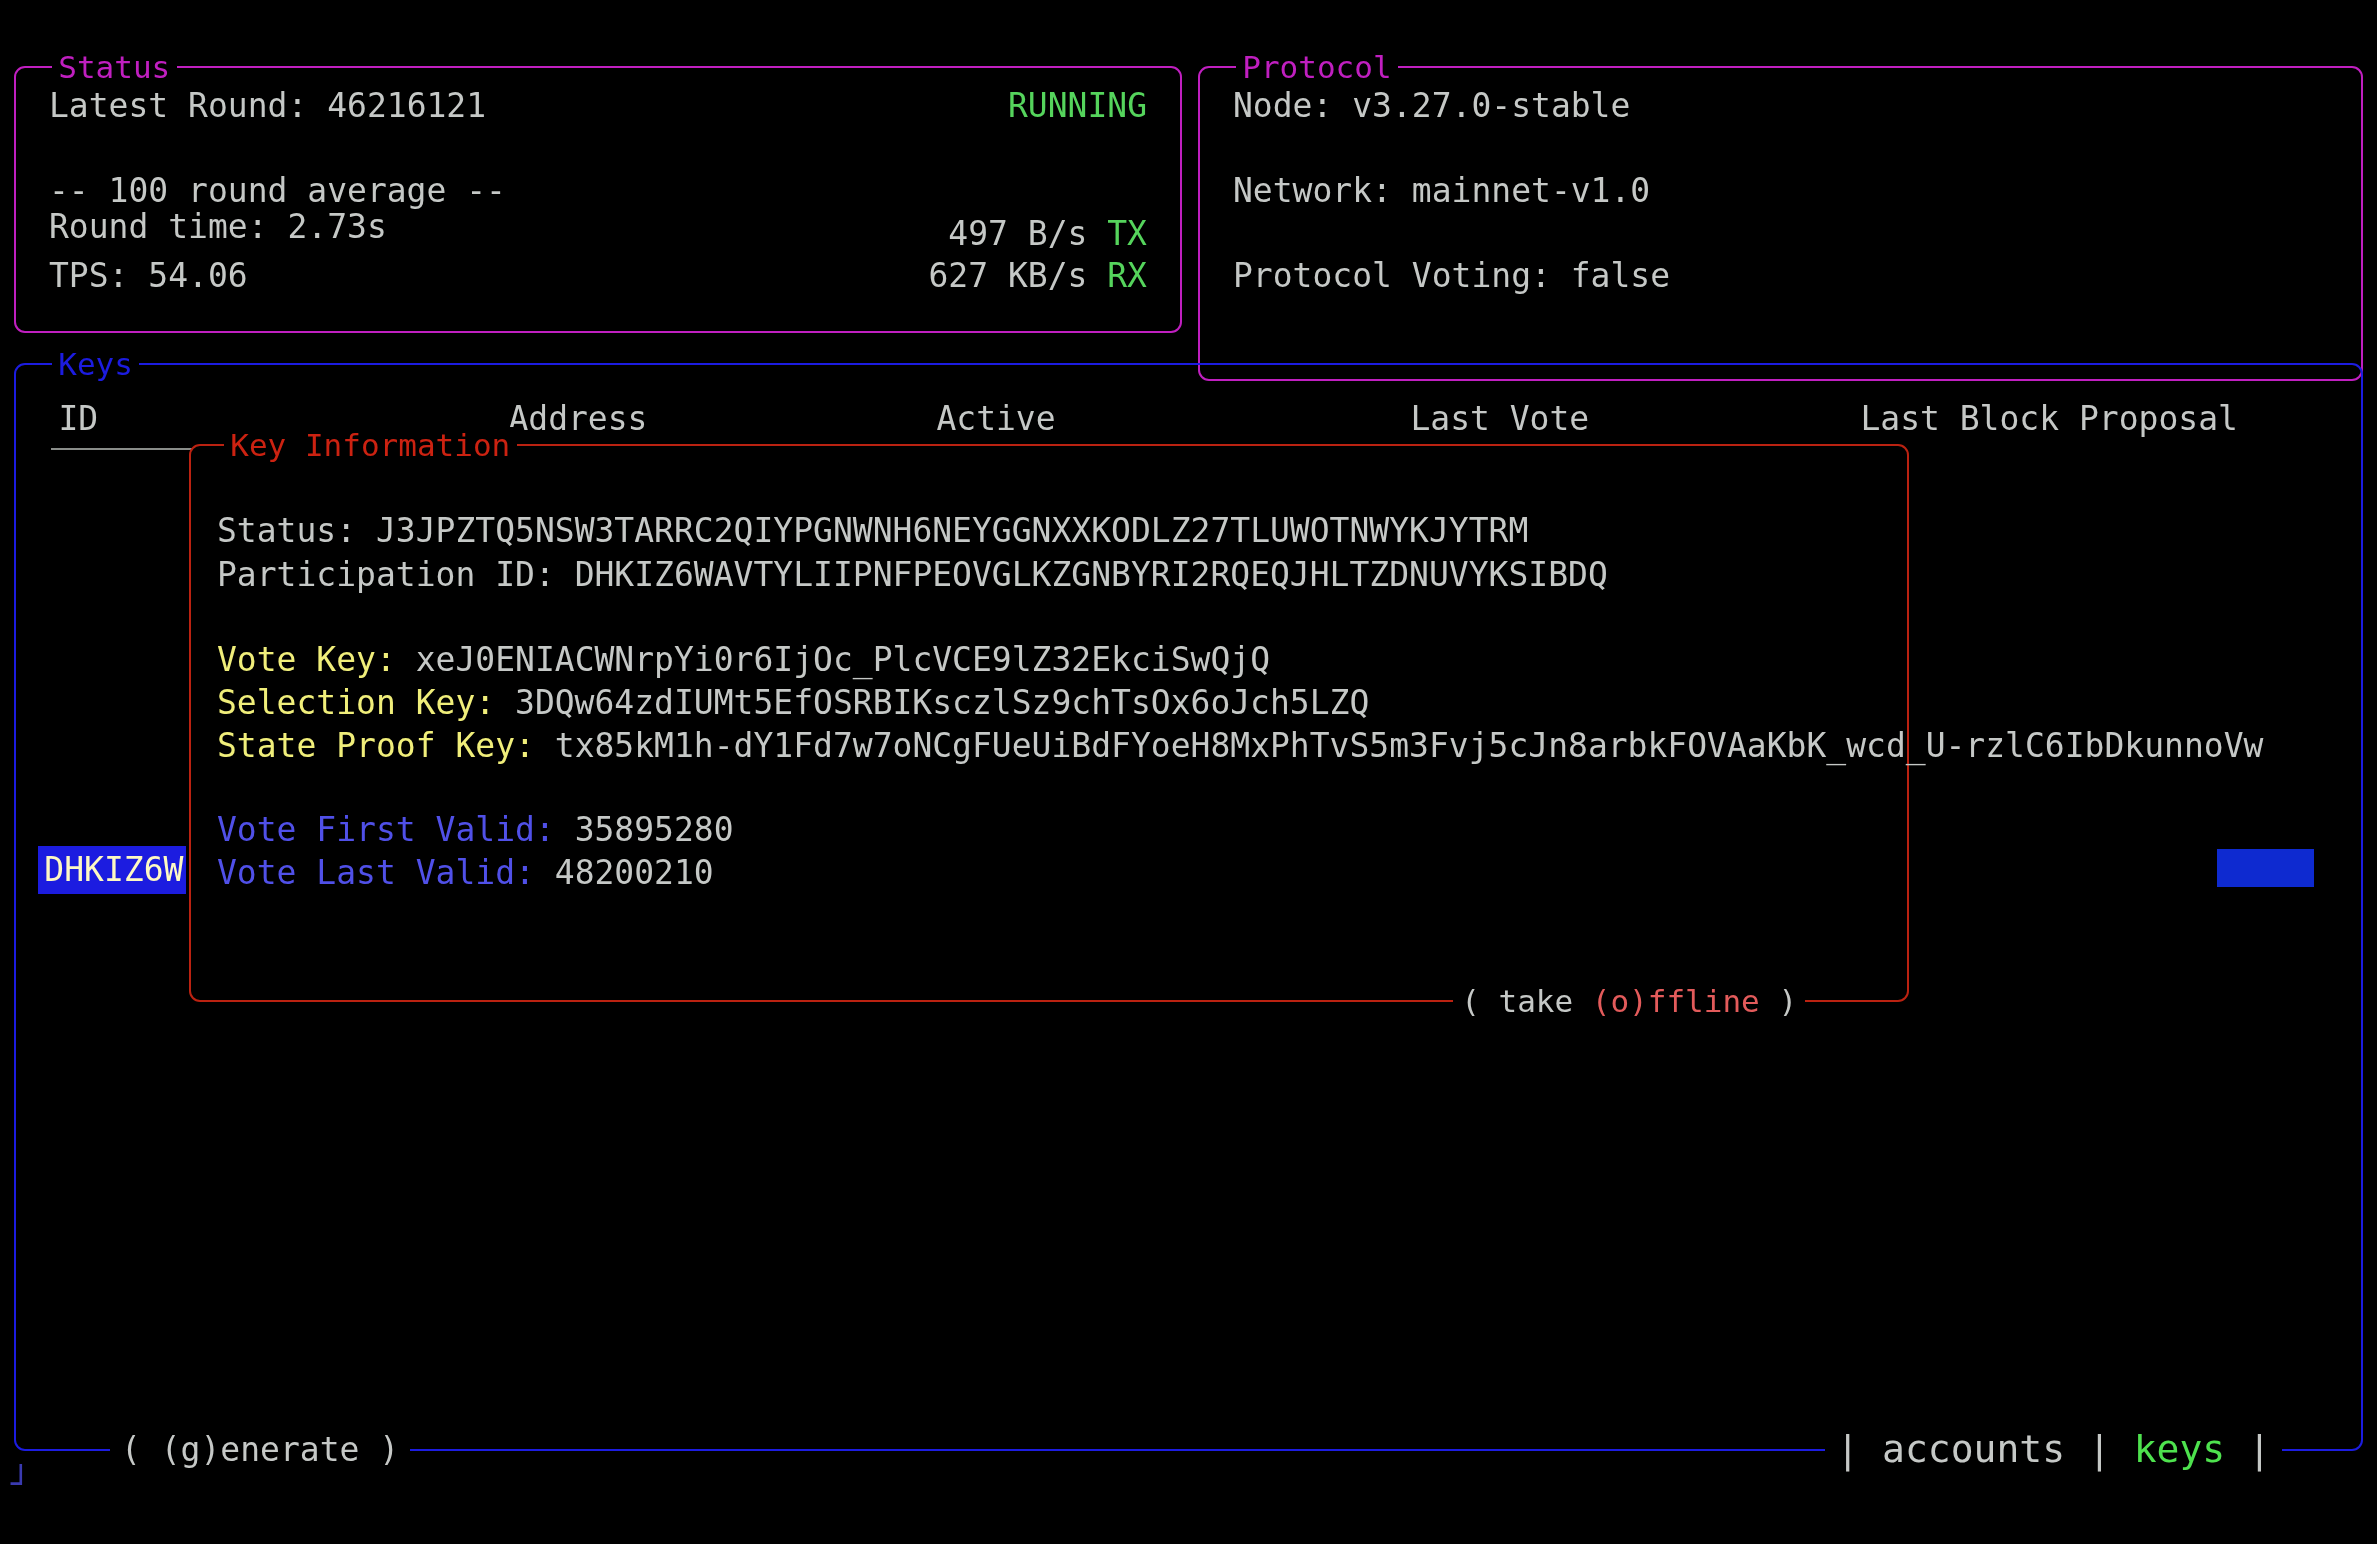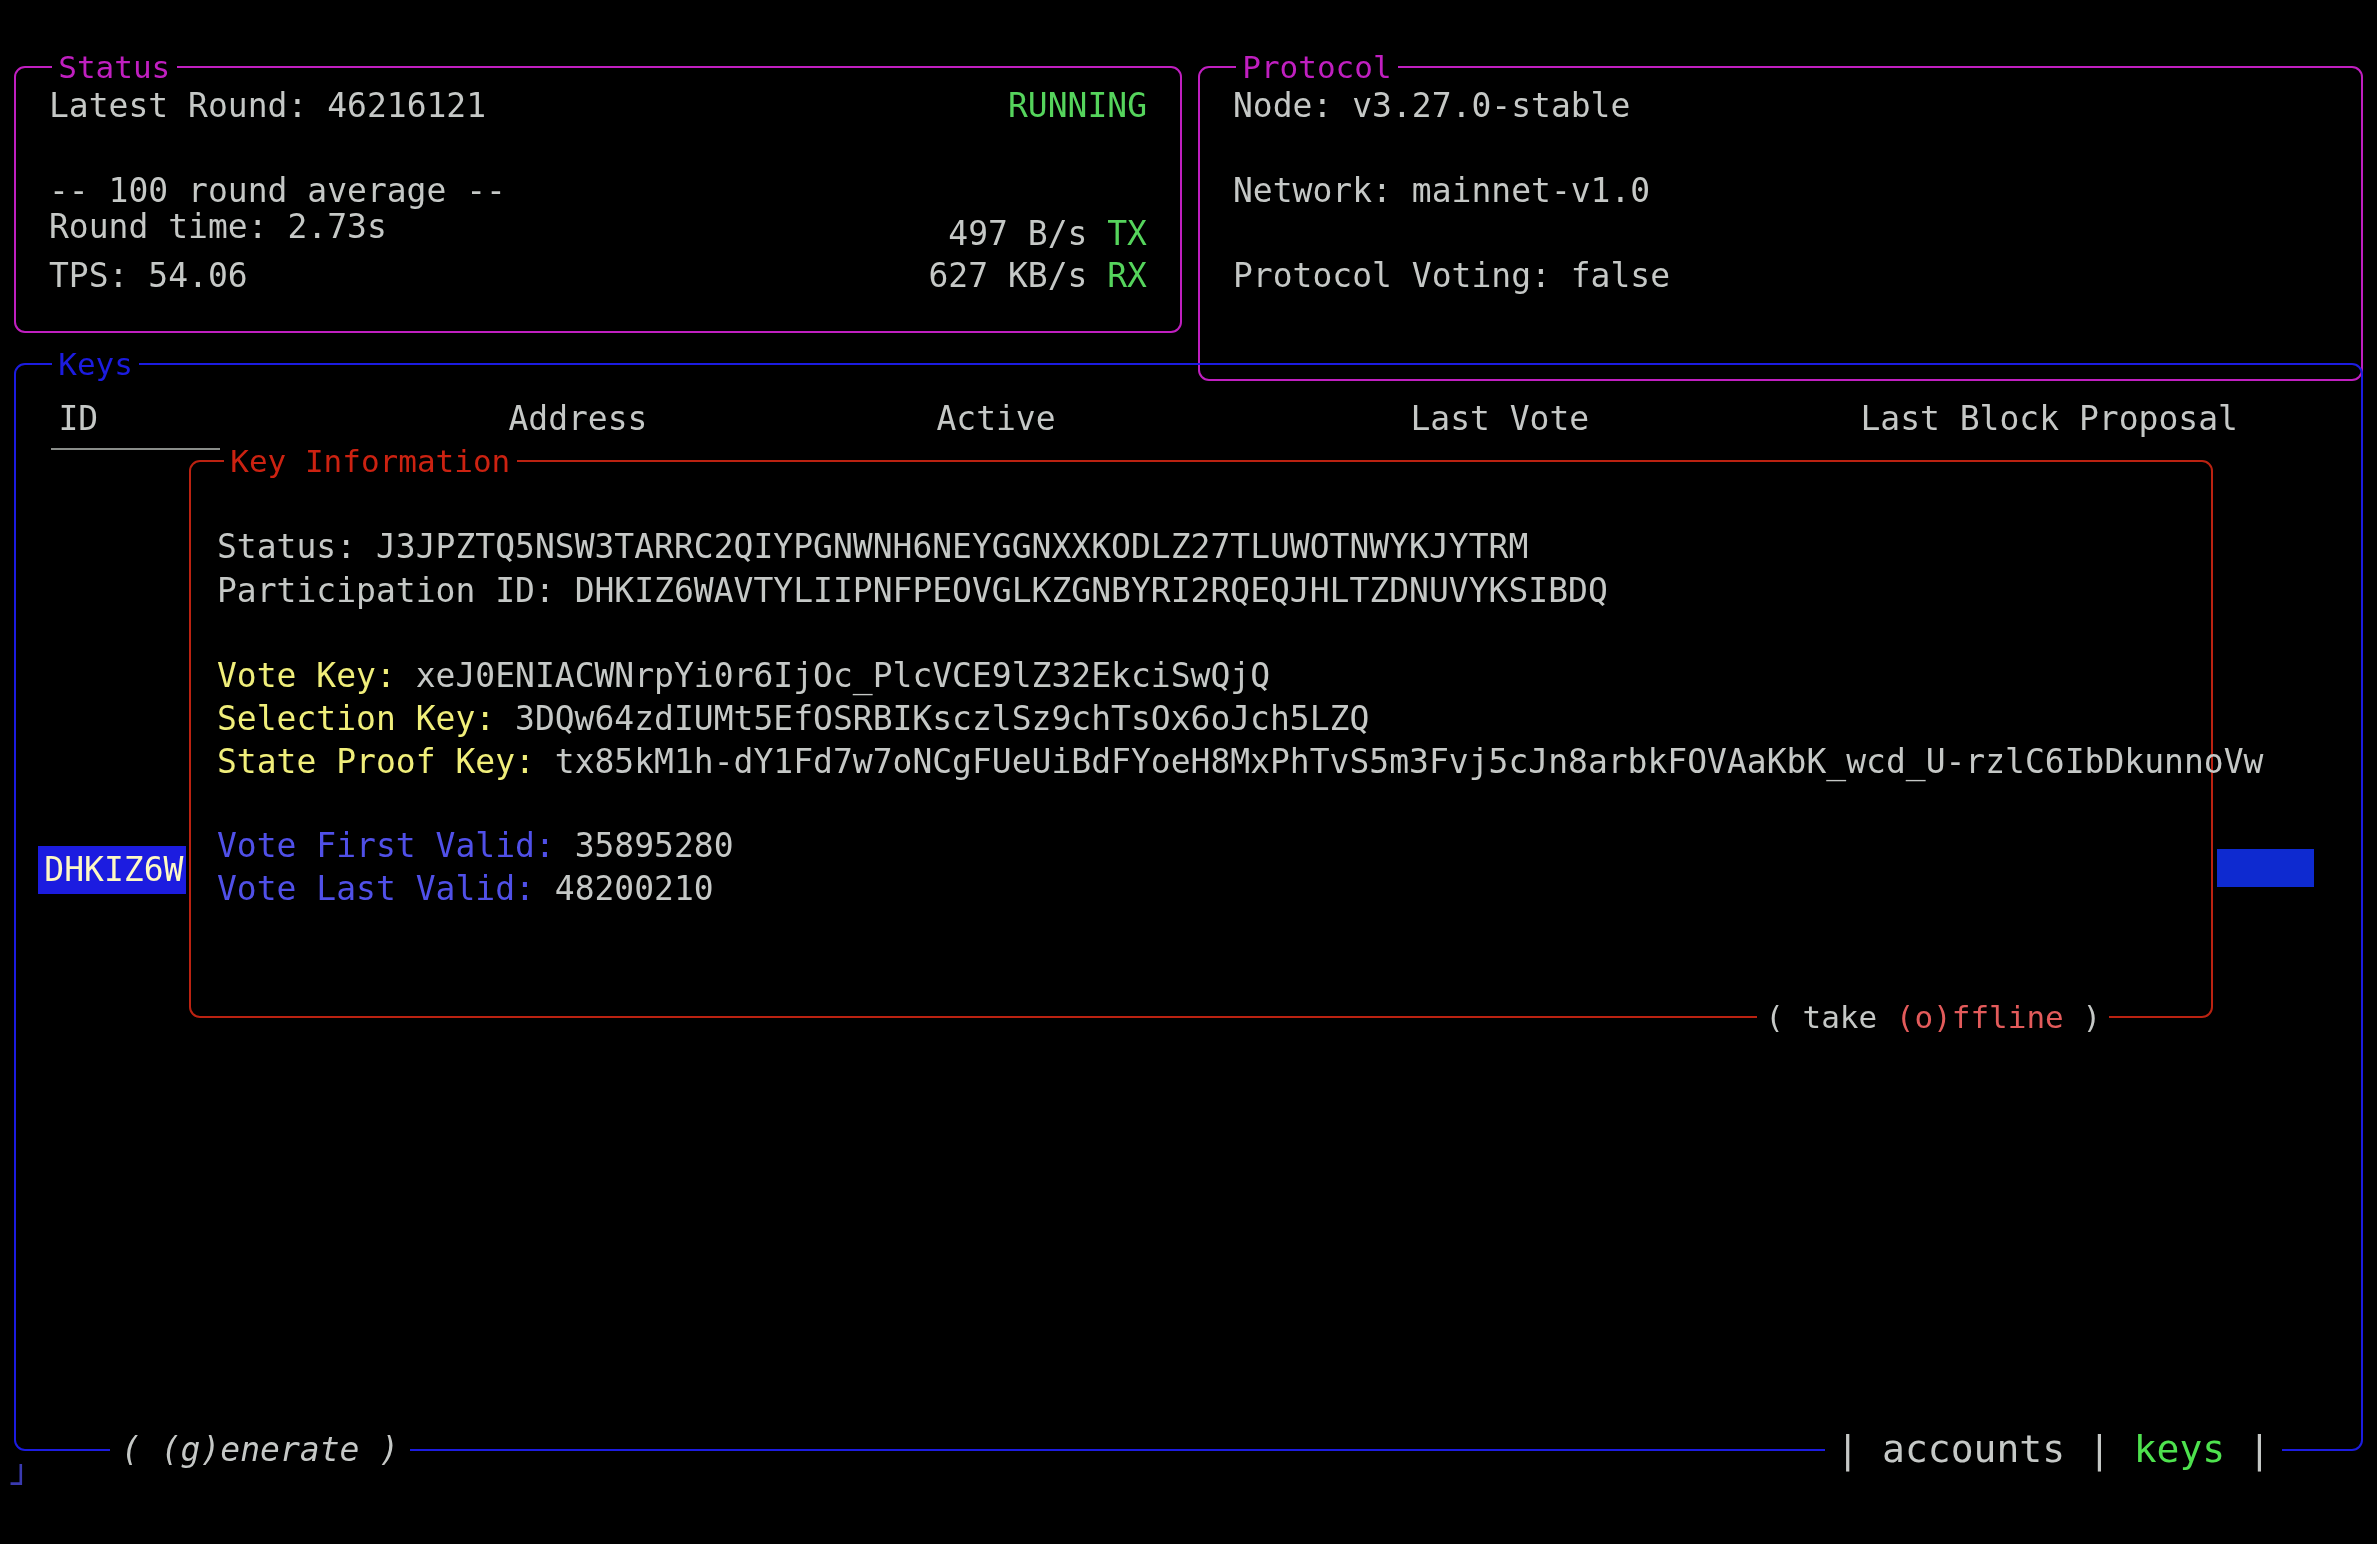--- a/index.html
+++ b/index.html
@@ -108,8 +108,8 @@
 
   
   #key-info-panel {
-    left: 189px; top: 460px;
-    width: 2024px; height: 558px;
+    left: 189px; top: 444px;
+    width: 1720px; height: 558px;
     background: #000000;
     z-index: 5;
   }

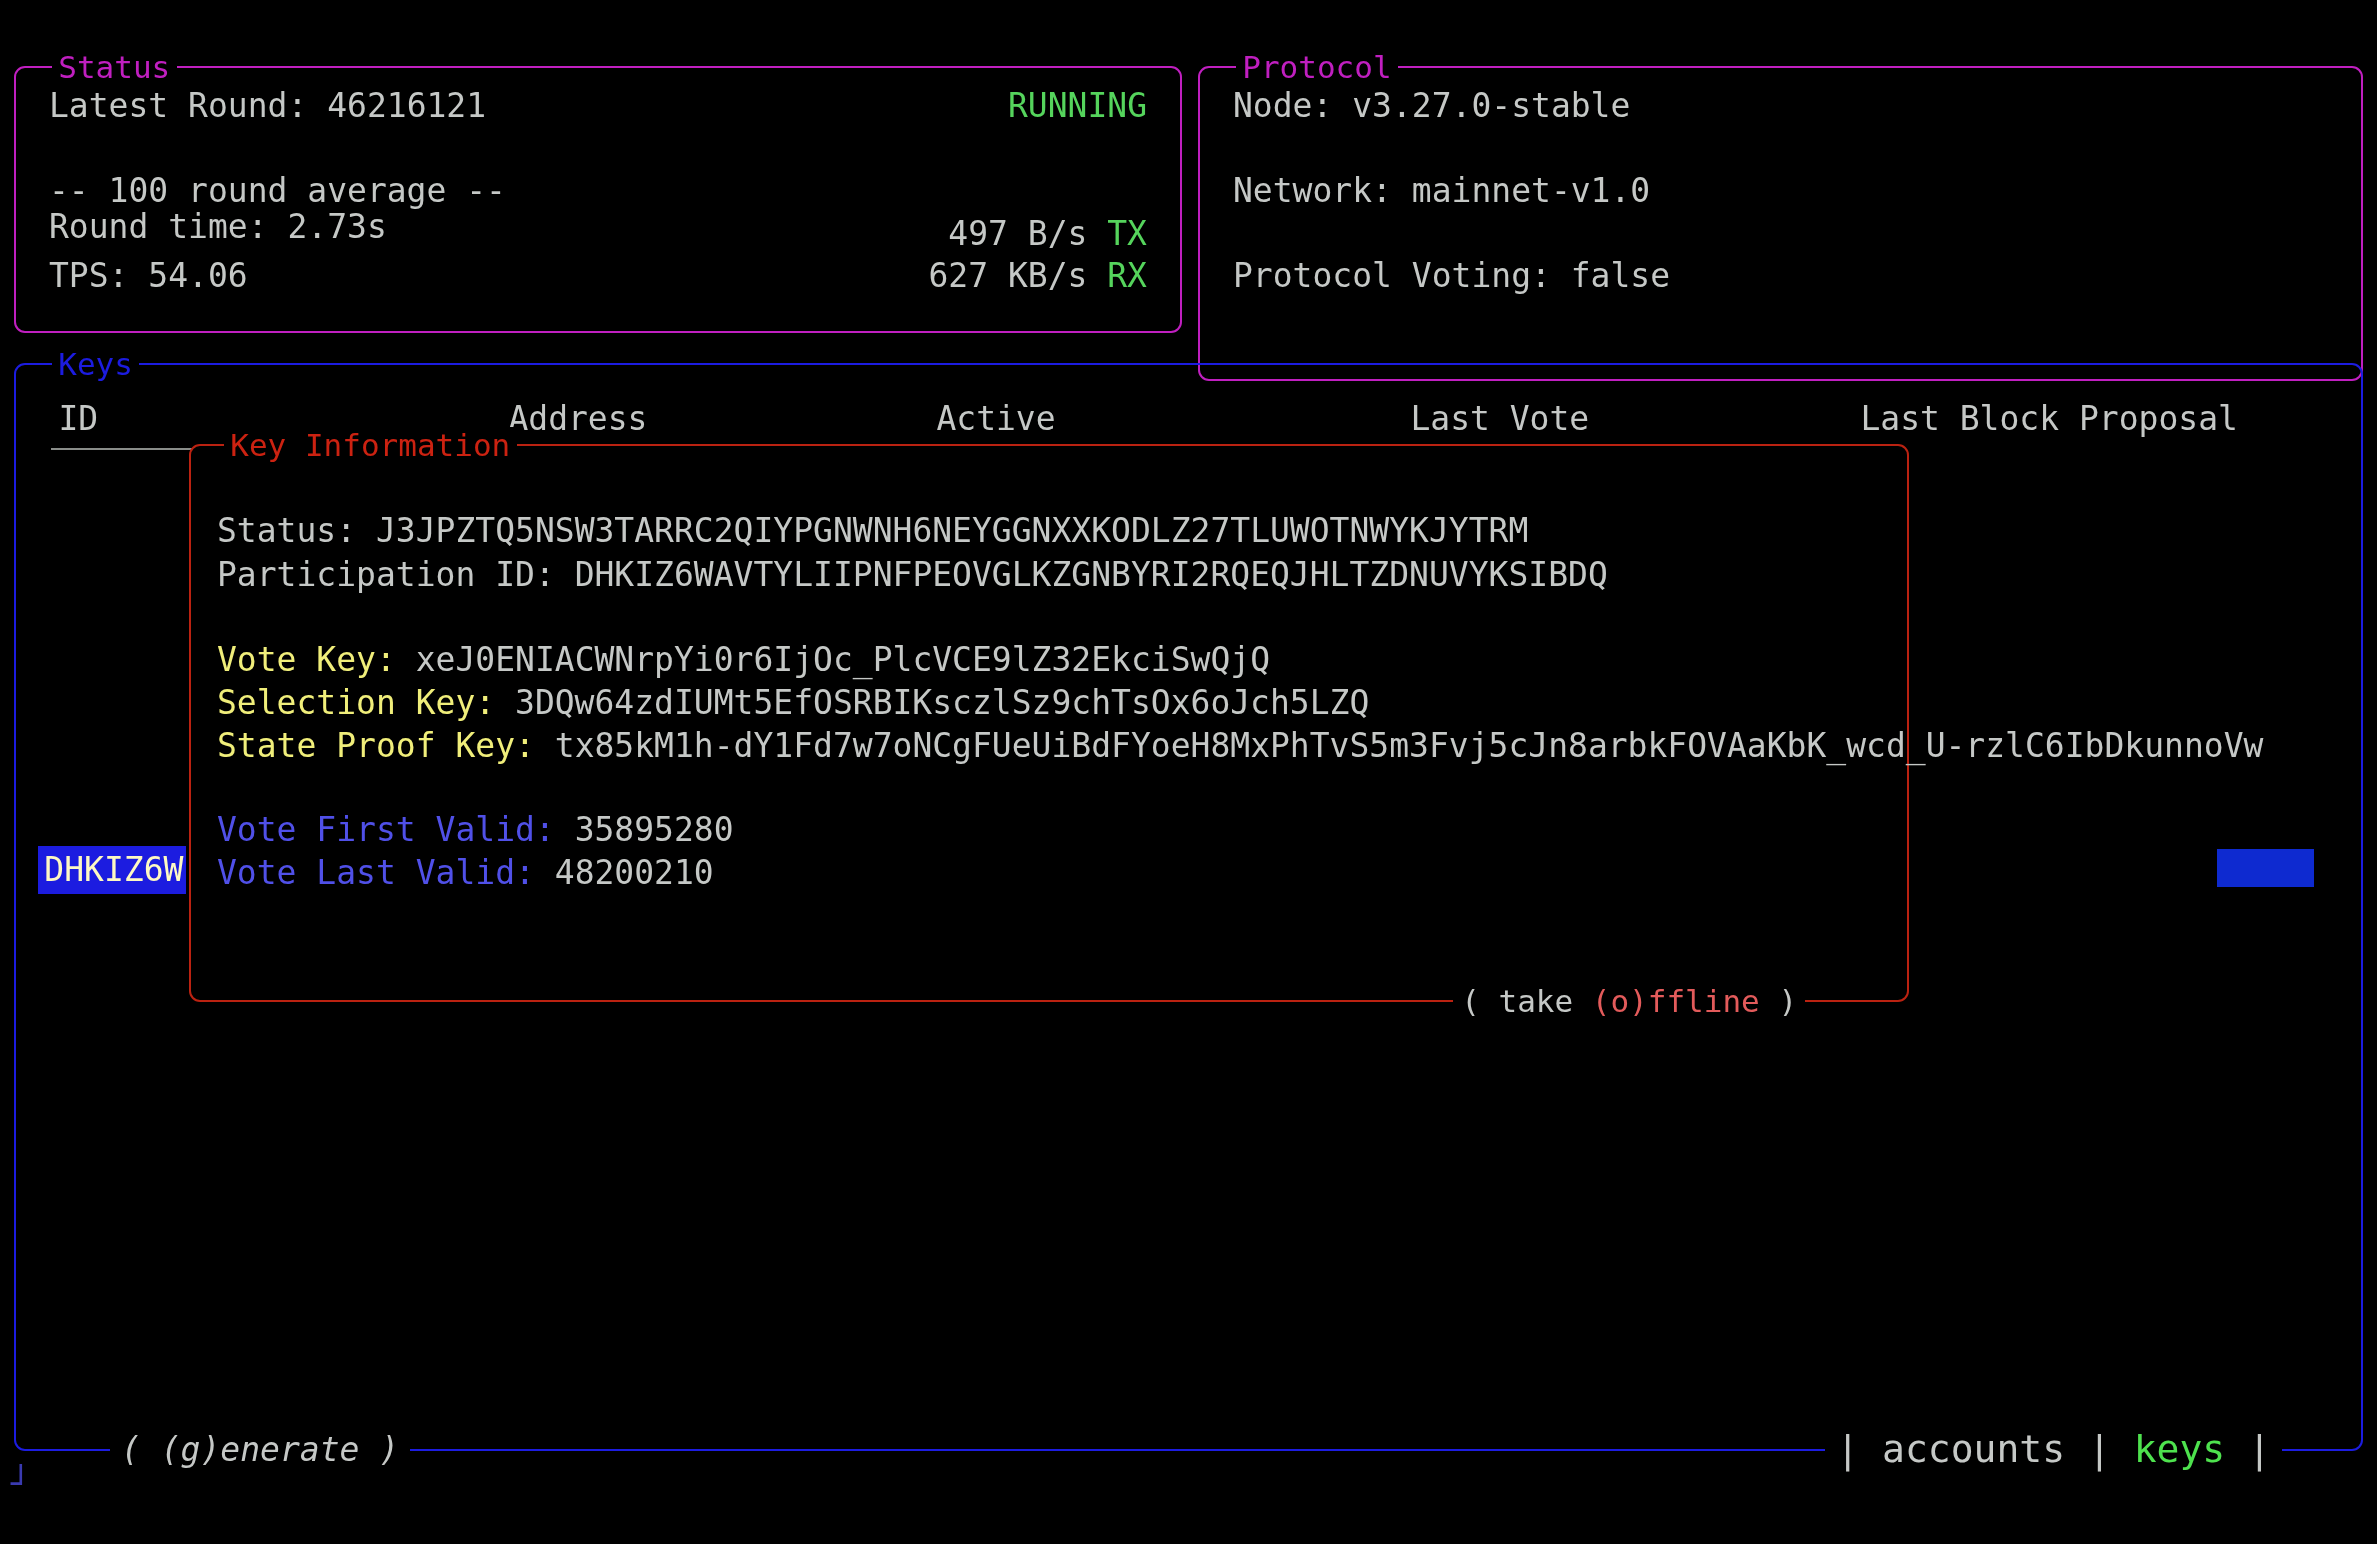--- a/index.html
+++ b/index.html
@@ -145,7 +145,6 @@
     line-height: 41px;
     color: #c5c8c6;
     white-space: pre;
-    font-style: italic;
   }
   #tabs {
     position: absolute;

